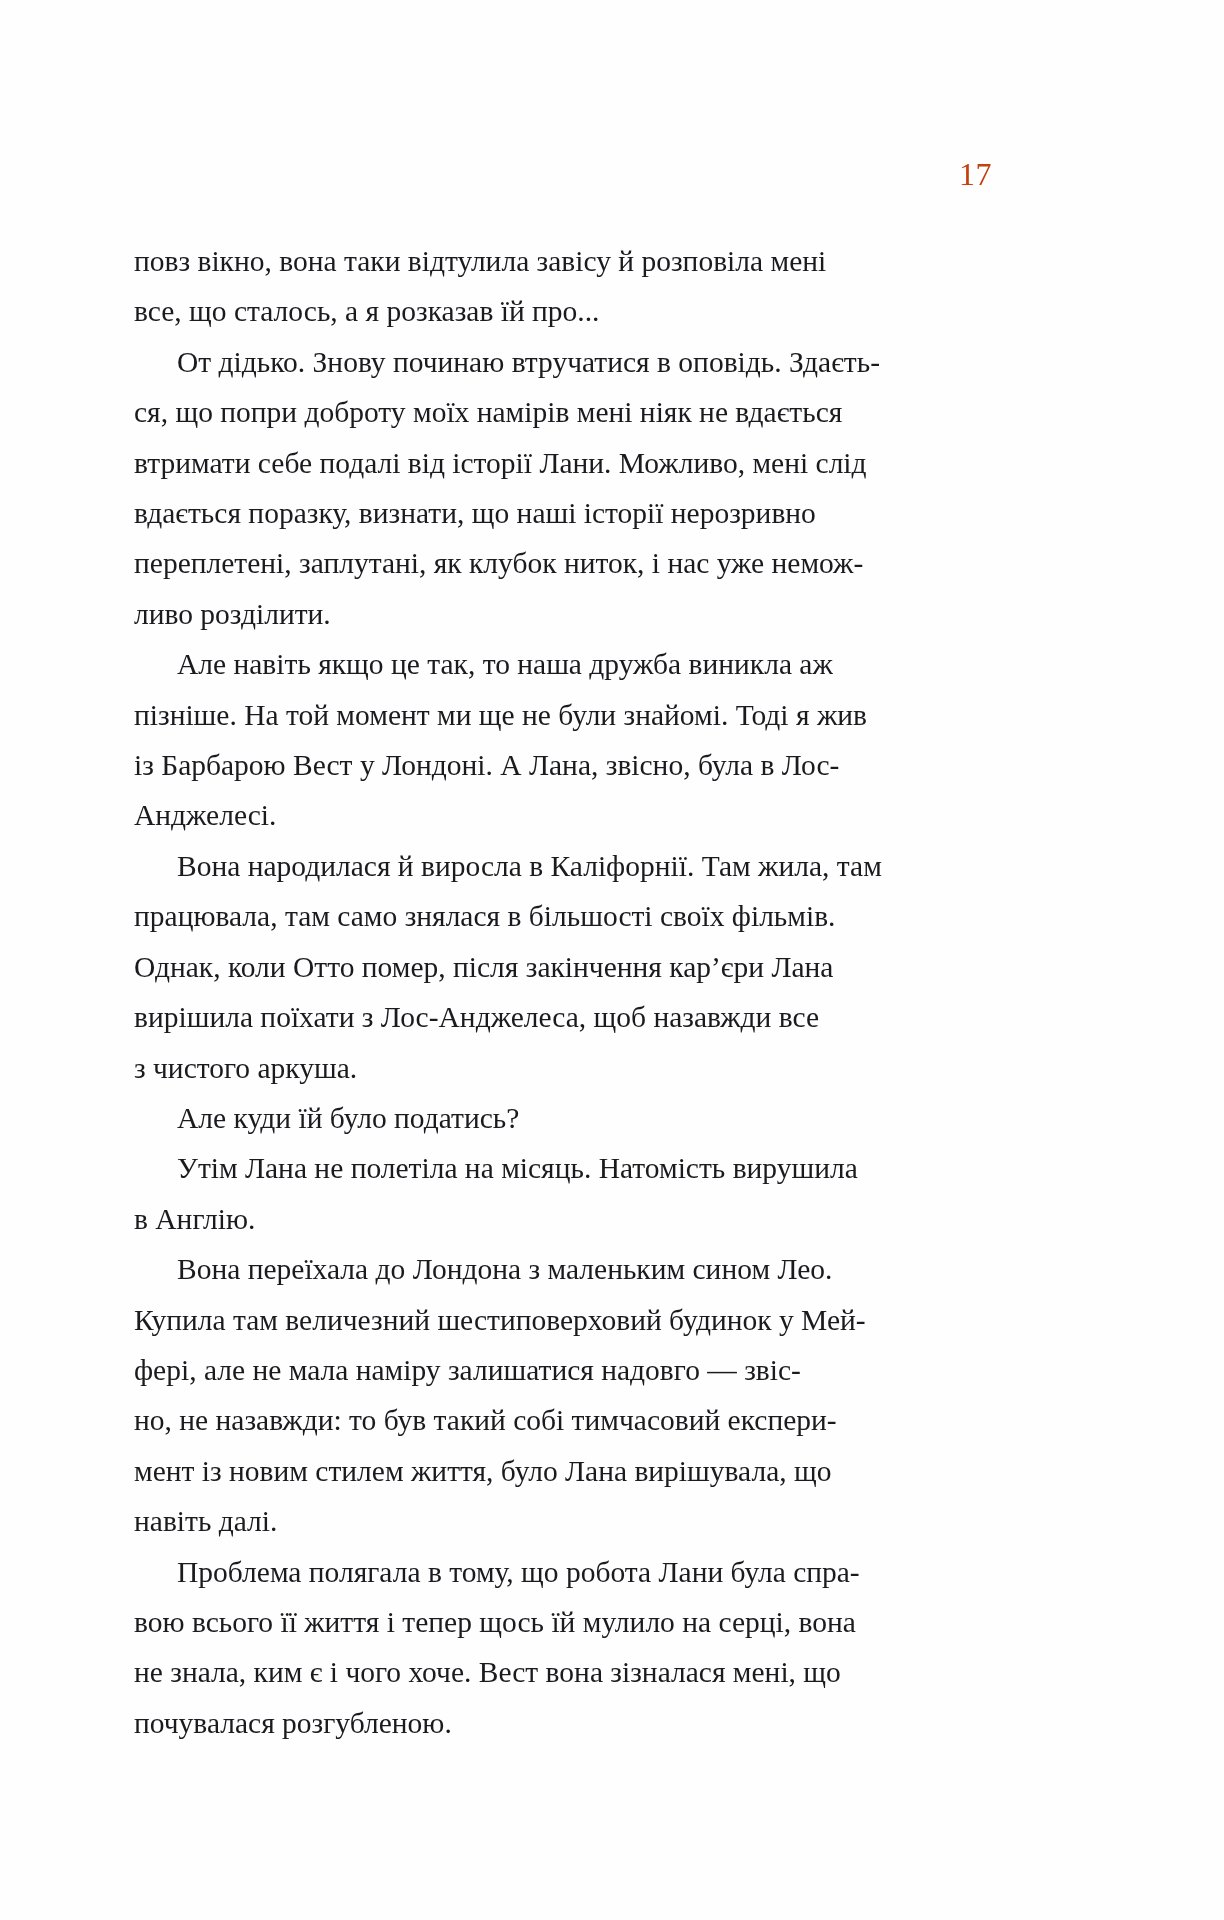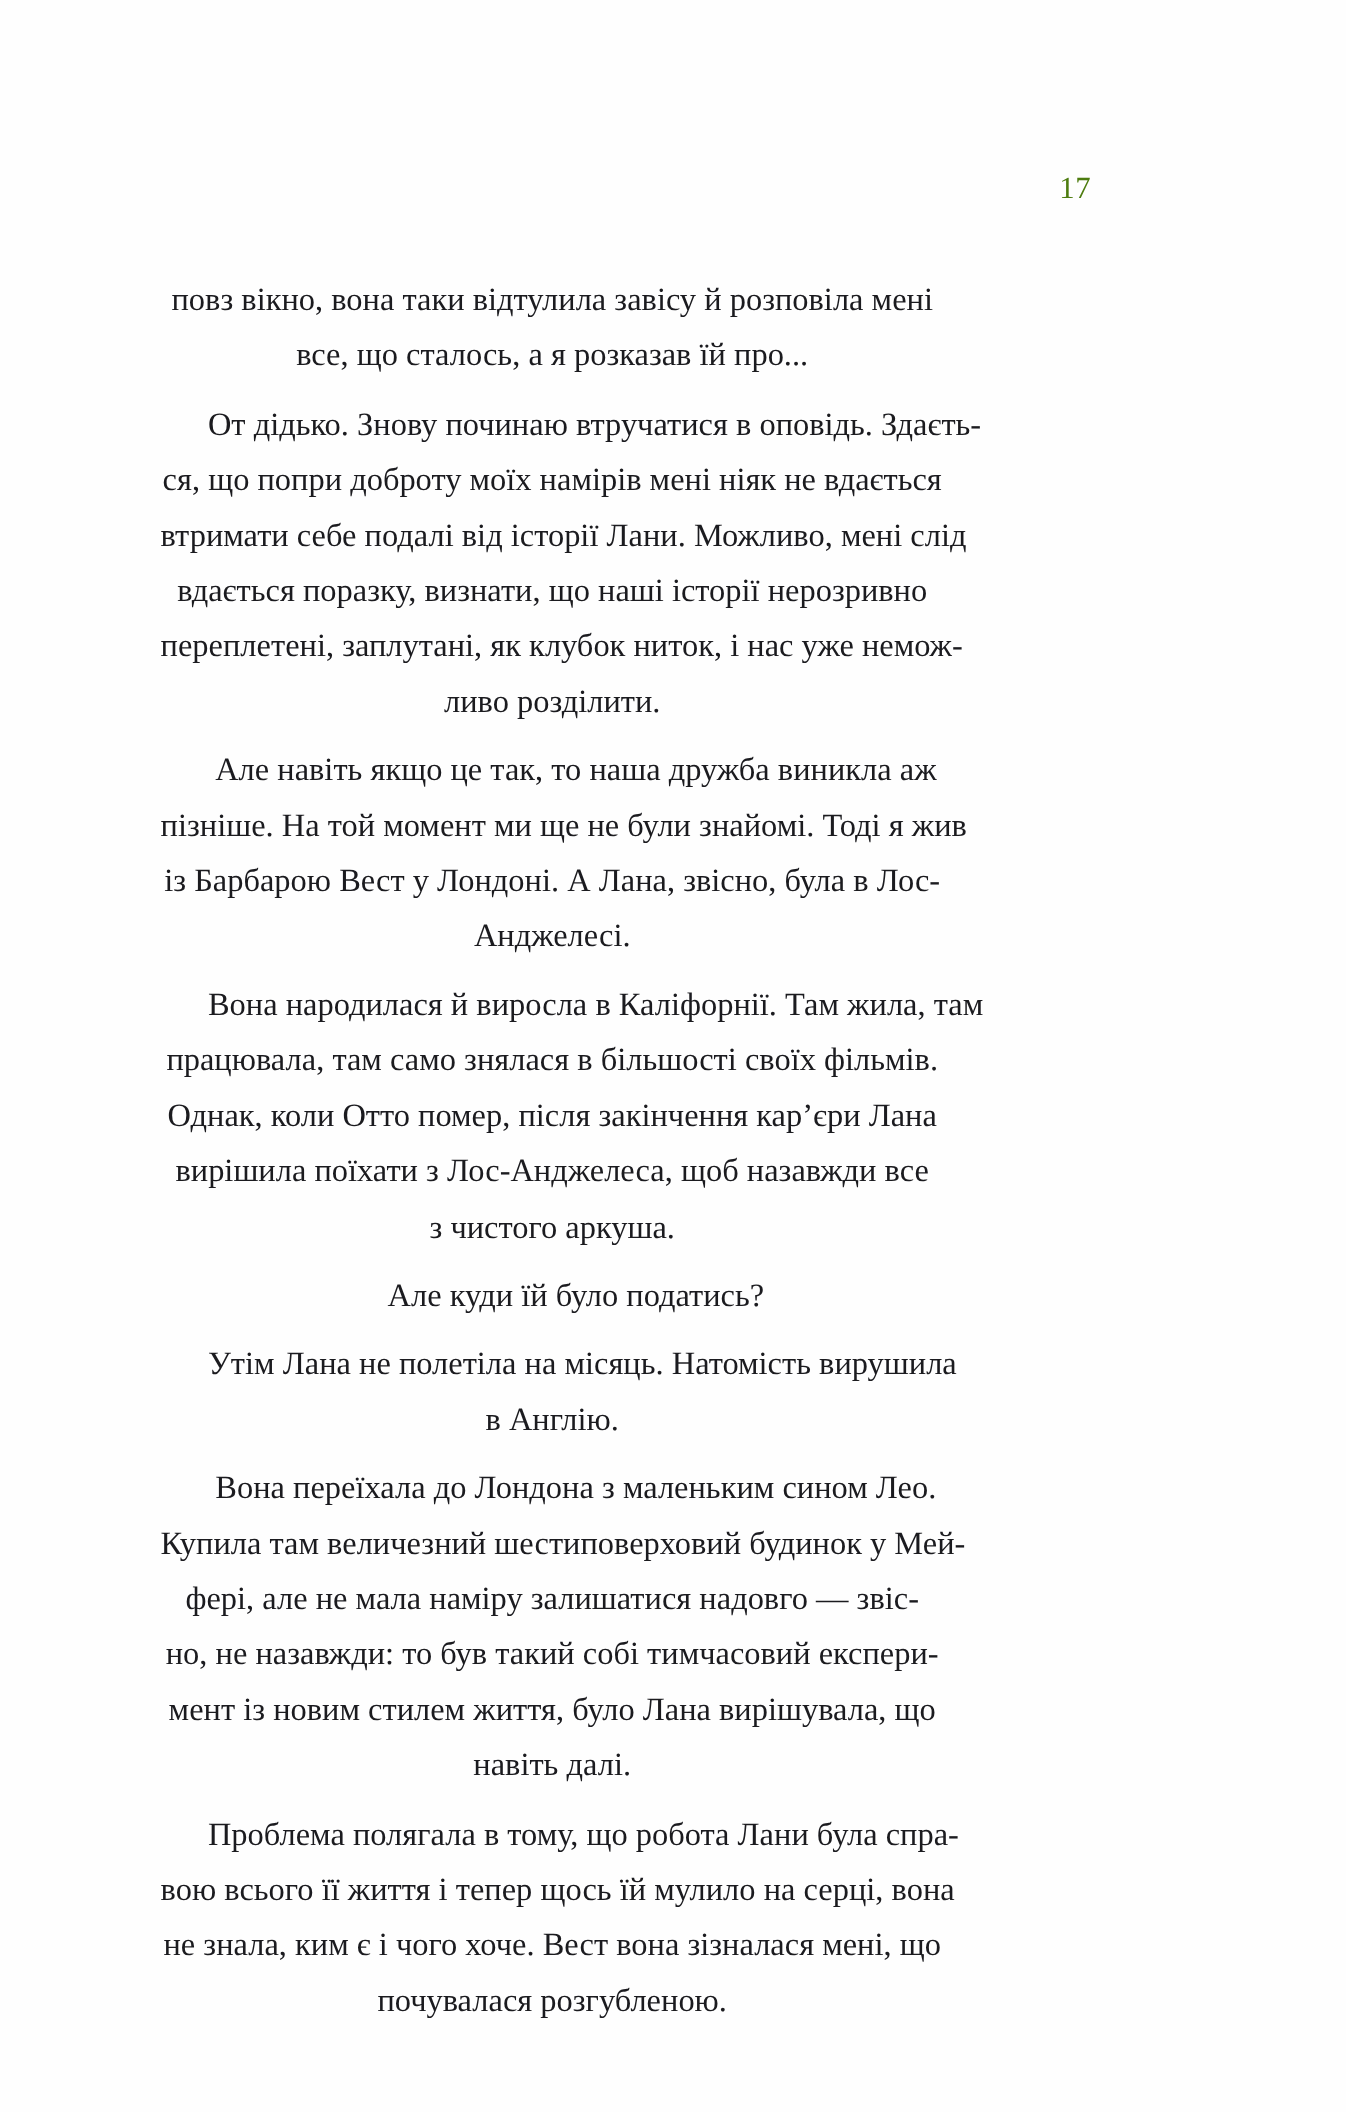--- a/index.html
+++ b/index.html
@@ -33,9 +33,9 @@
     position: absolute;
     right: 232px;
     top: 0;
-    font-size: 28px;
+    font-size: 32px;
     letter-spacing: 0.5px;
-    color: #4d7c0f;
+    color: #c2410c;
     line-height: 1;
   }
 

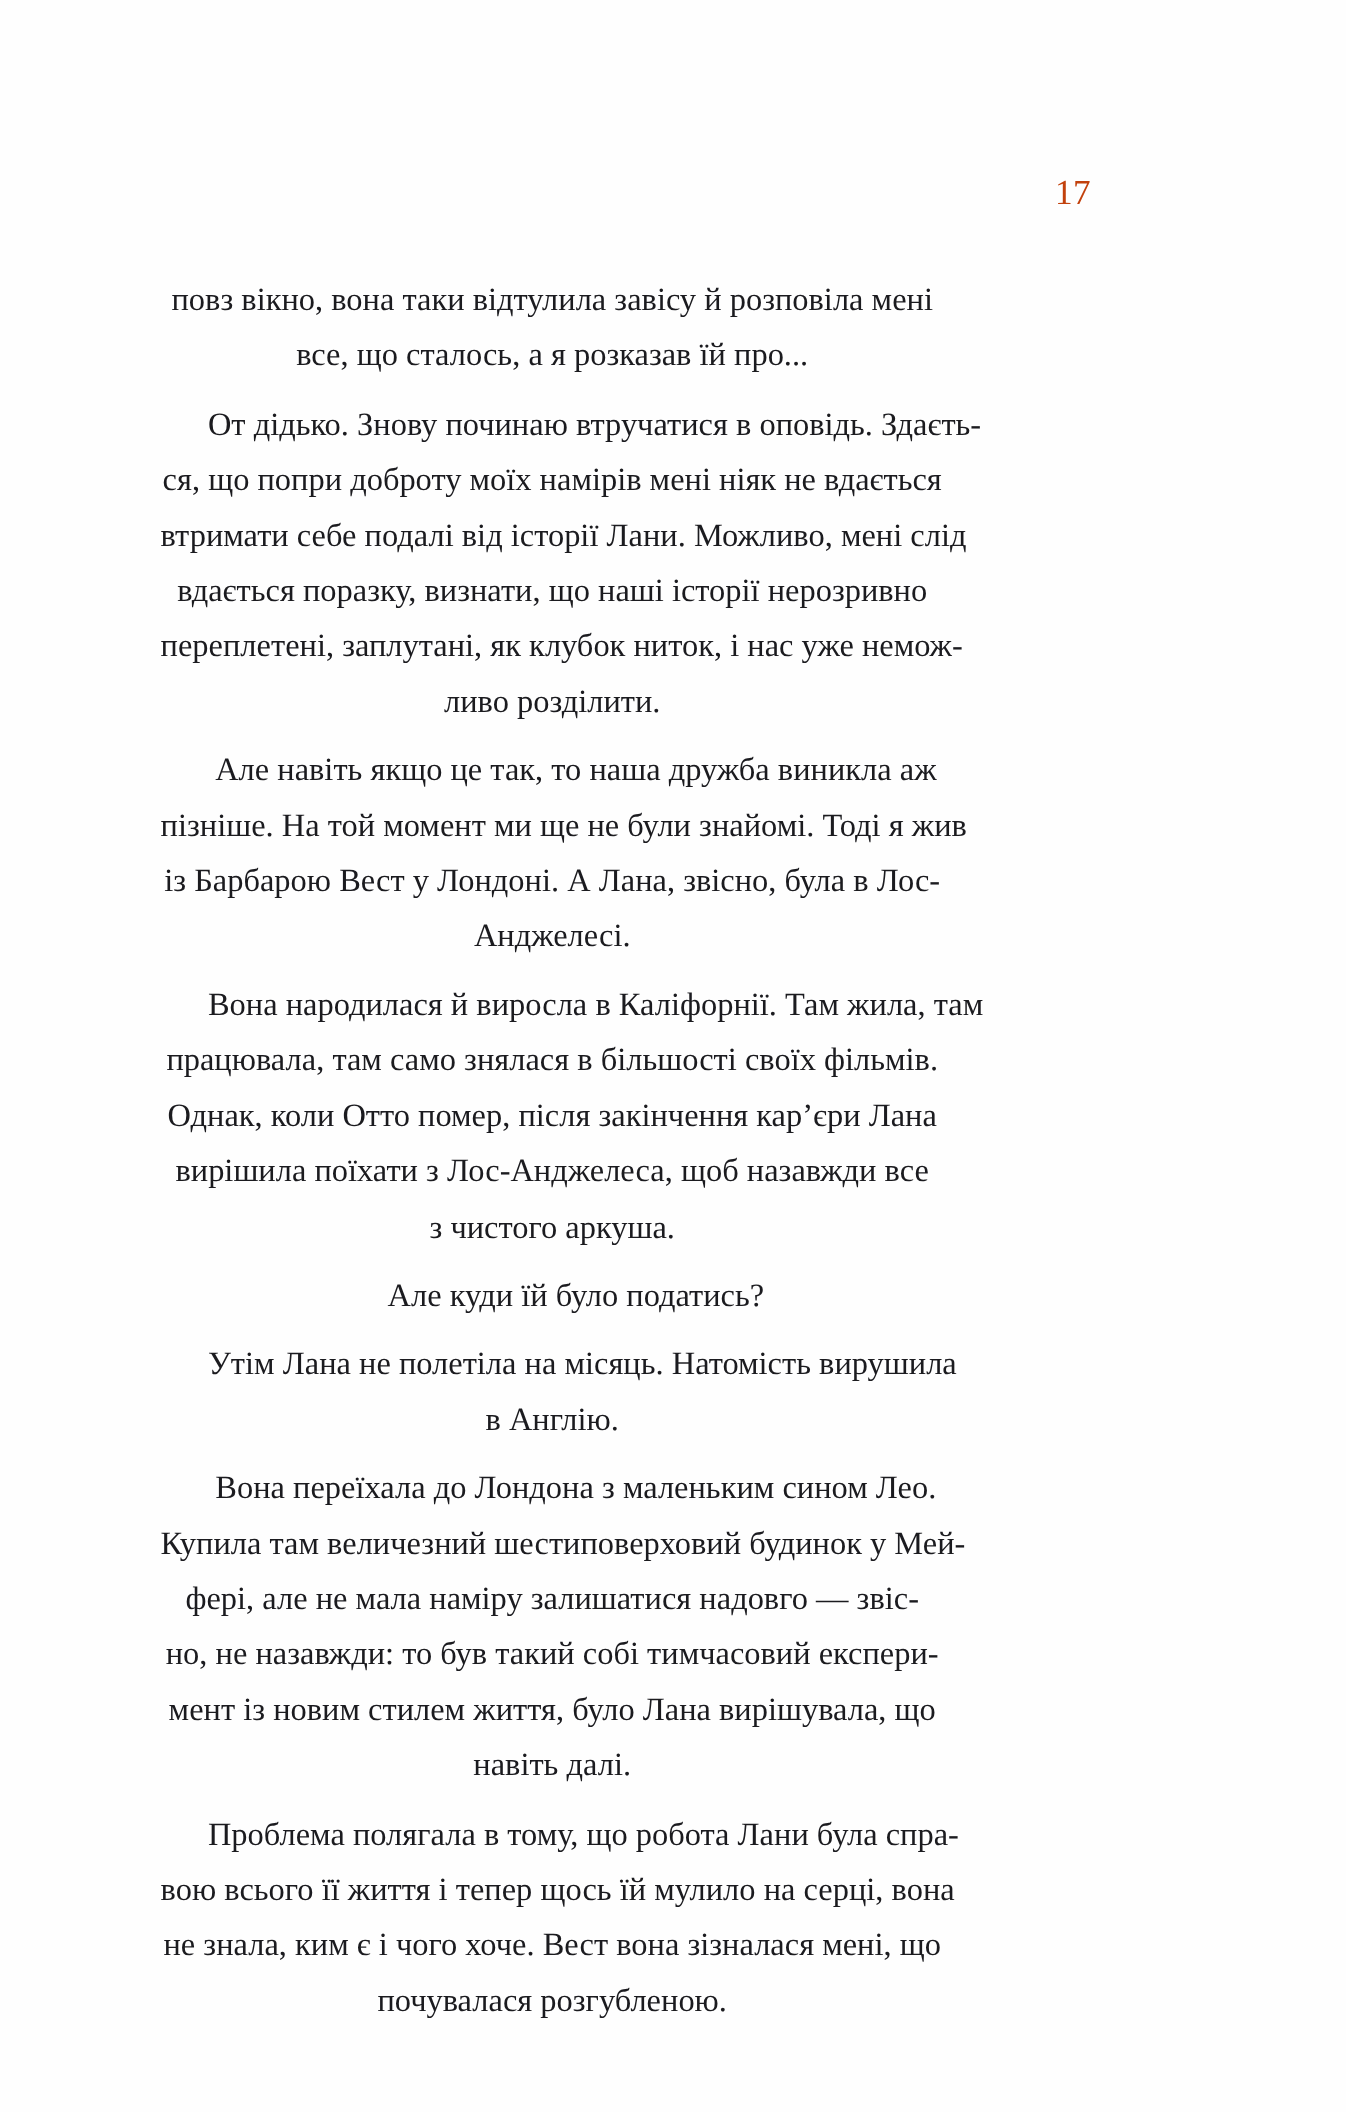--- a/index.html
+++ b/index.html
@@ -51,8 +51,8 @@
   }
 
   .para {
-    margin: 12px;
-    text-align: center;
+    margin: 0;
+    text-align: left;
   }
 
   

